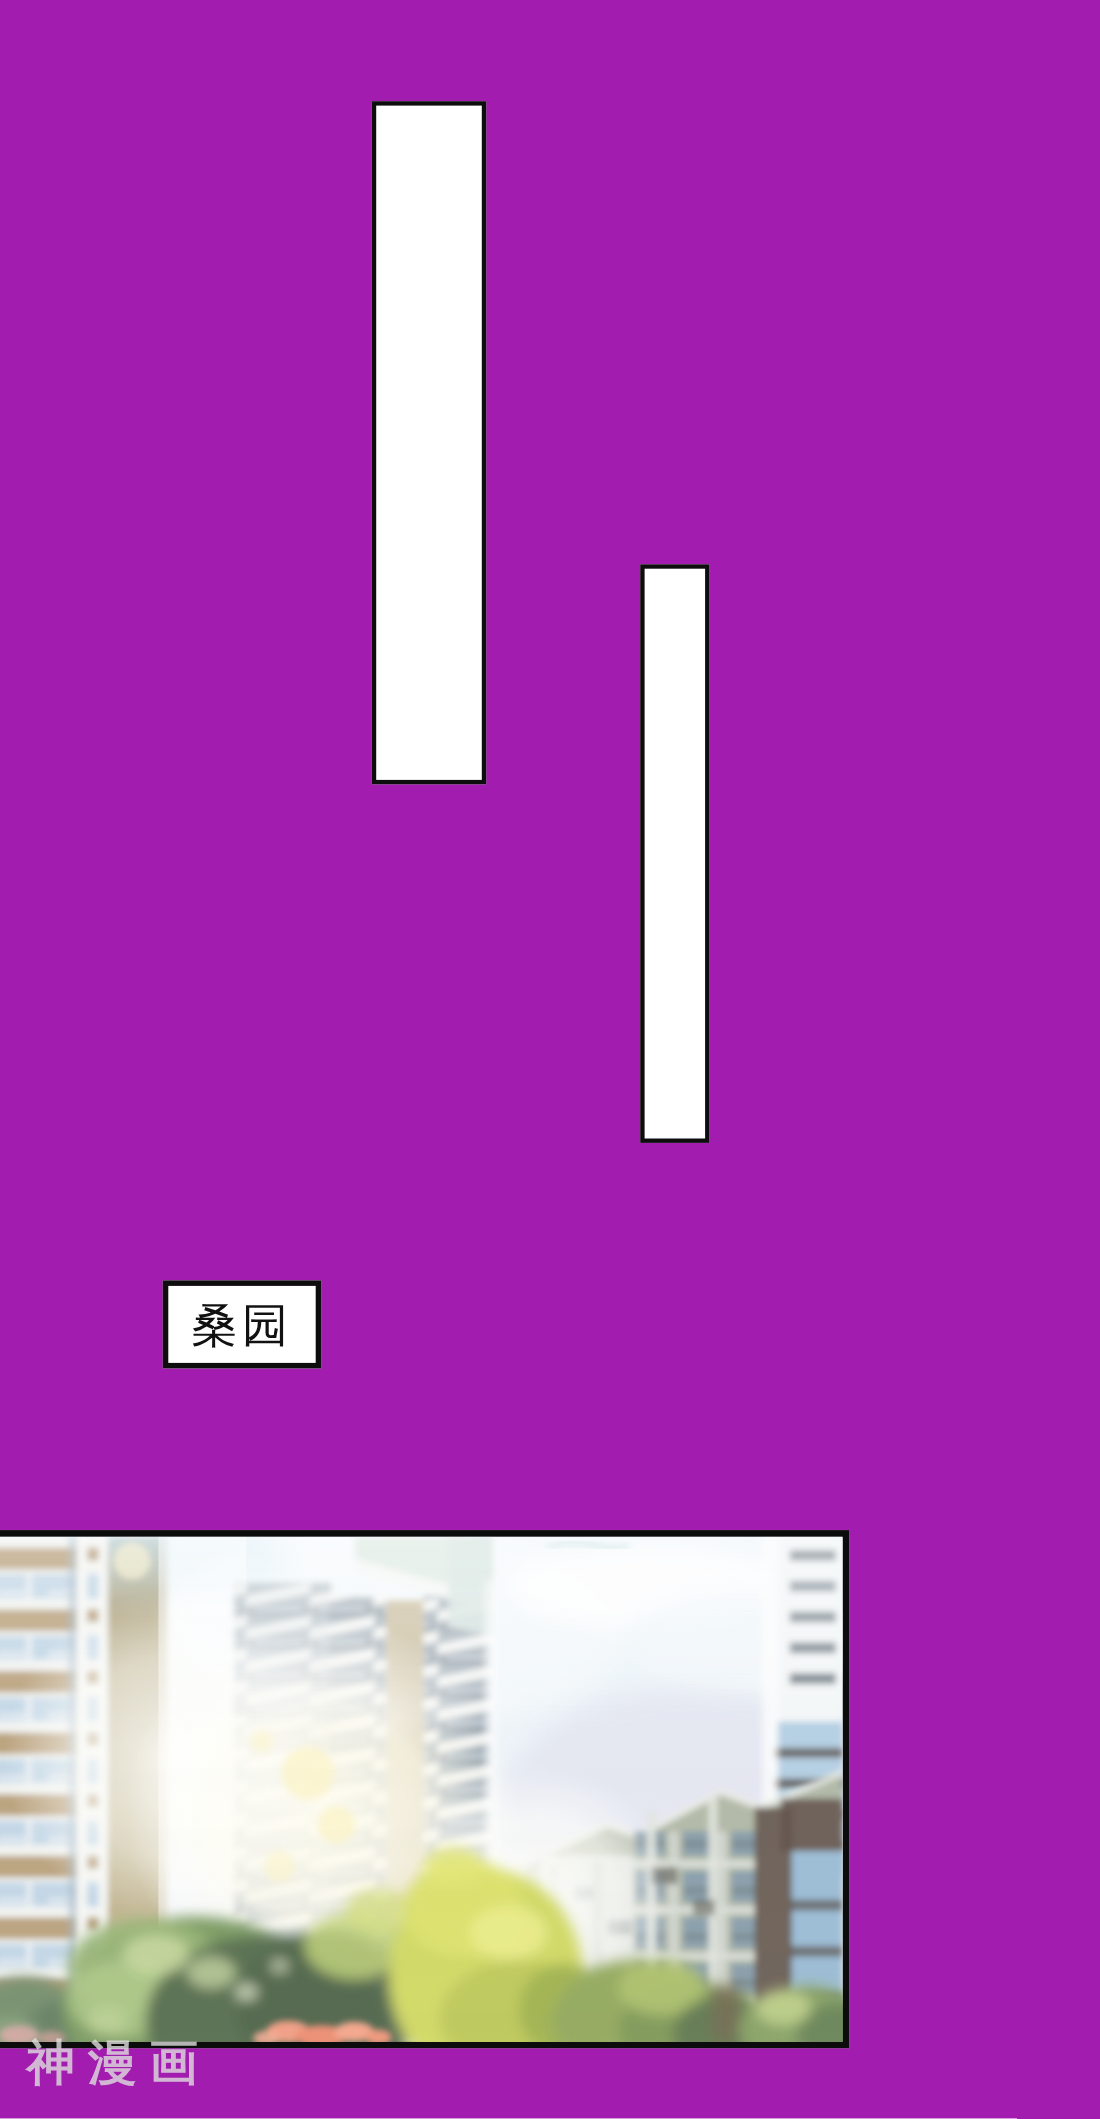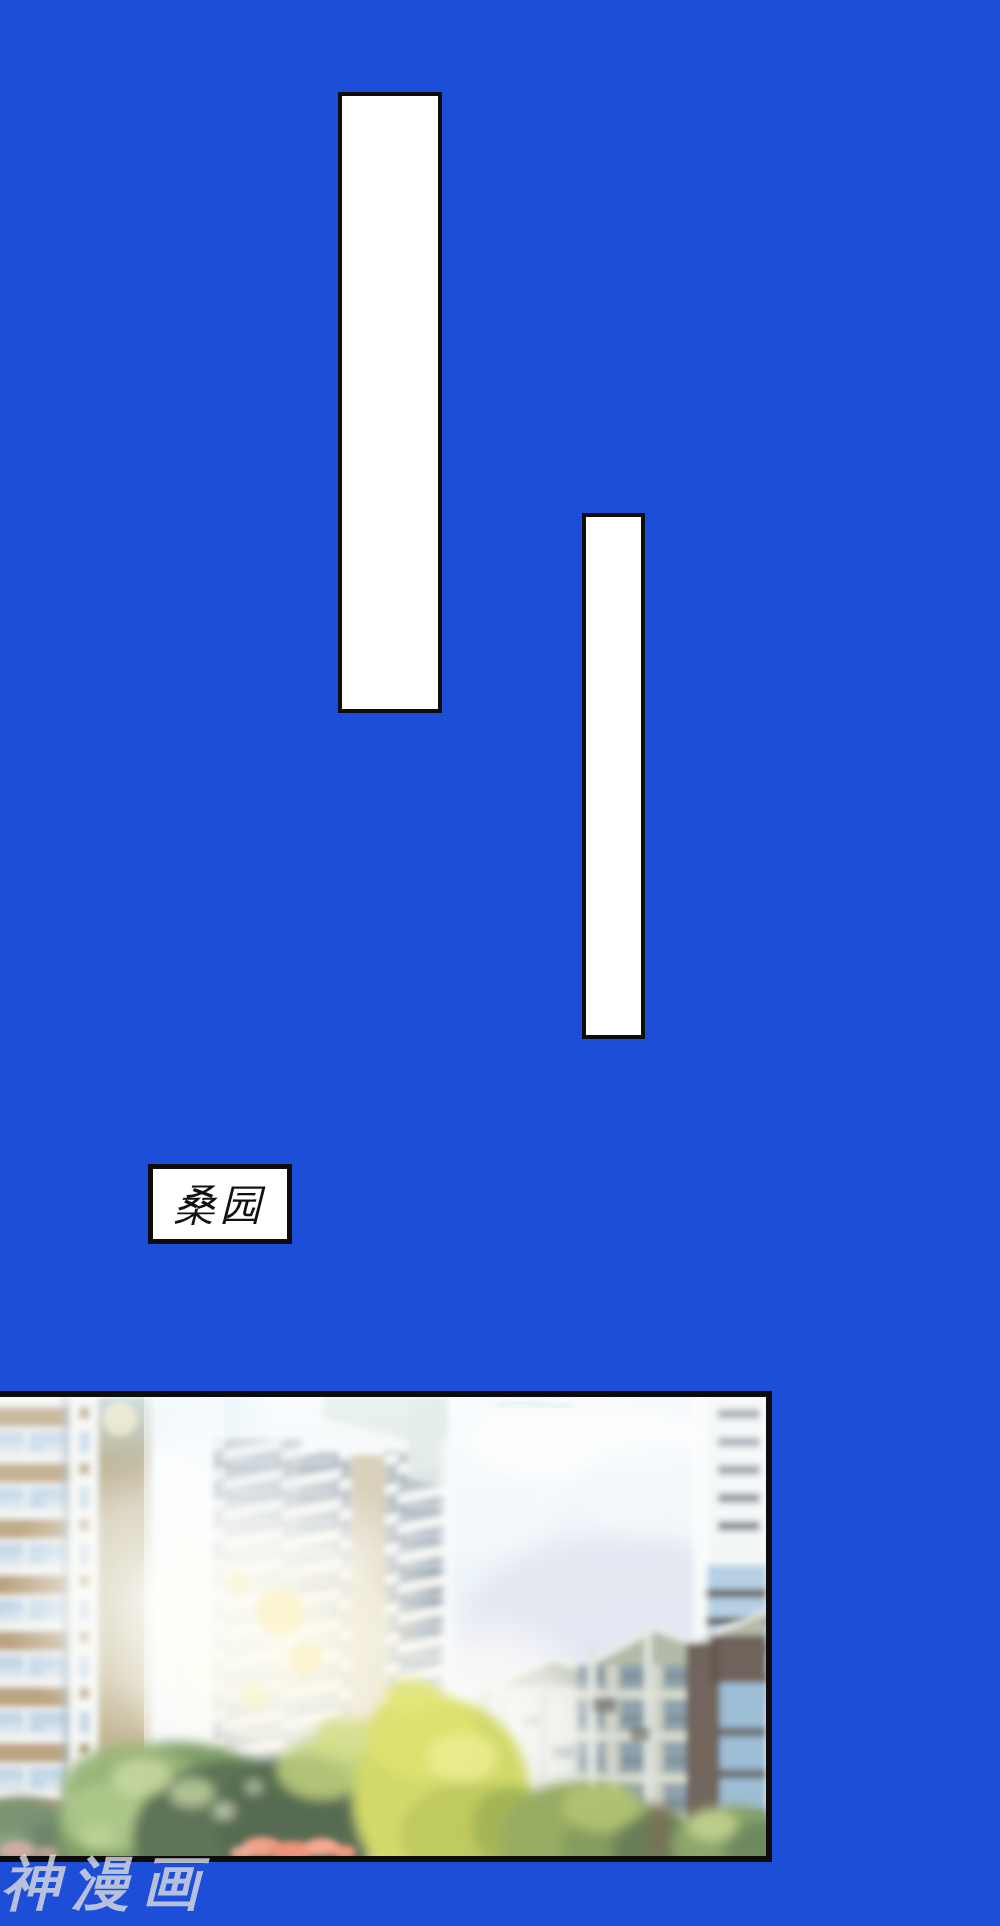--- a/index.html
+++ b/index.html
@@ -3,8 +3,8 @@
 <meta charset="utf-8">
 <style>
   html,body{margin:0;padding:0;background:#ffffff;}
-  .page{position:relative;width:1000px;height:1926px;background:#1d4ed8;overflow:hidden;
-        font-family:"Liberation Sans", sans-serif;font-style:italic;}
+  .page{position:relative;width:1000px;height:1926px;background:#a21caf;overflow:hidden;
+        font-family:"Liberation Sans", sans-serif;}
   .bubble{position:absolute;background:#ffffff;border:4px solid #0d0d0d;box-sizing:border-box;}
   .bubble-1{left:338px;top:92px;width:104px;height:621px;}
   .bubble-2{left:582px;top:513px;width:63px;height:526px;}

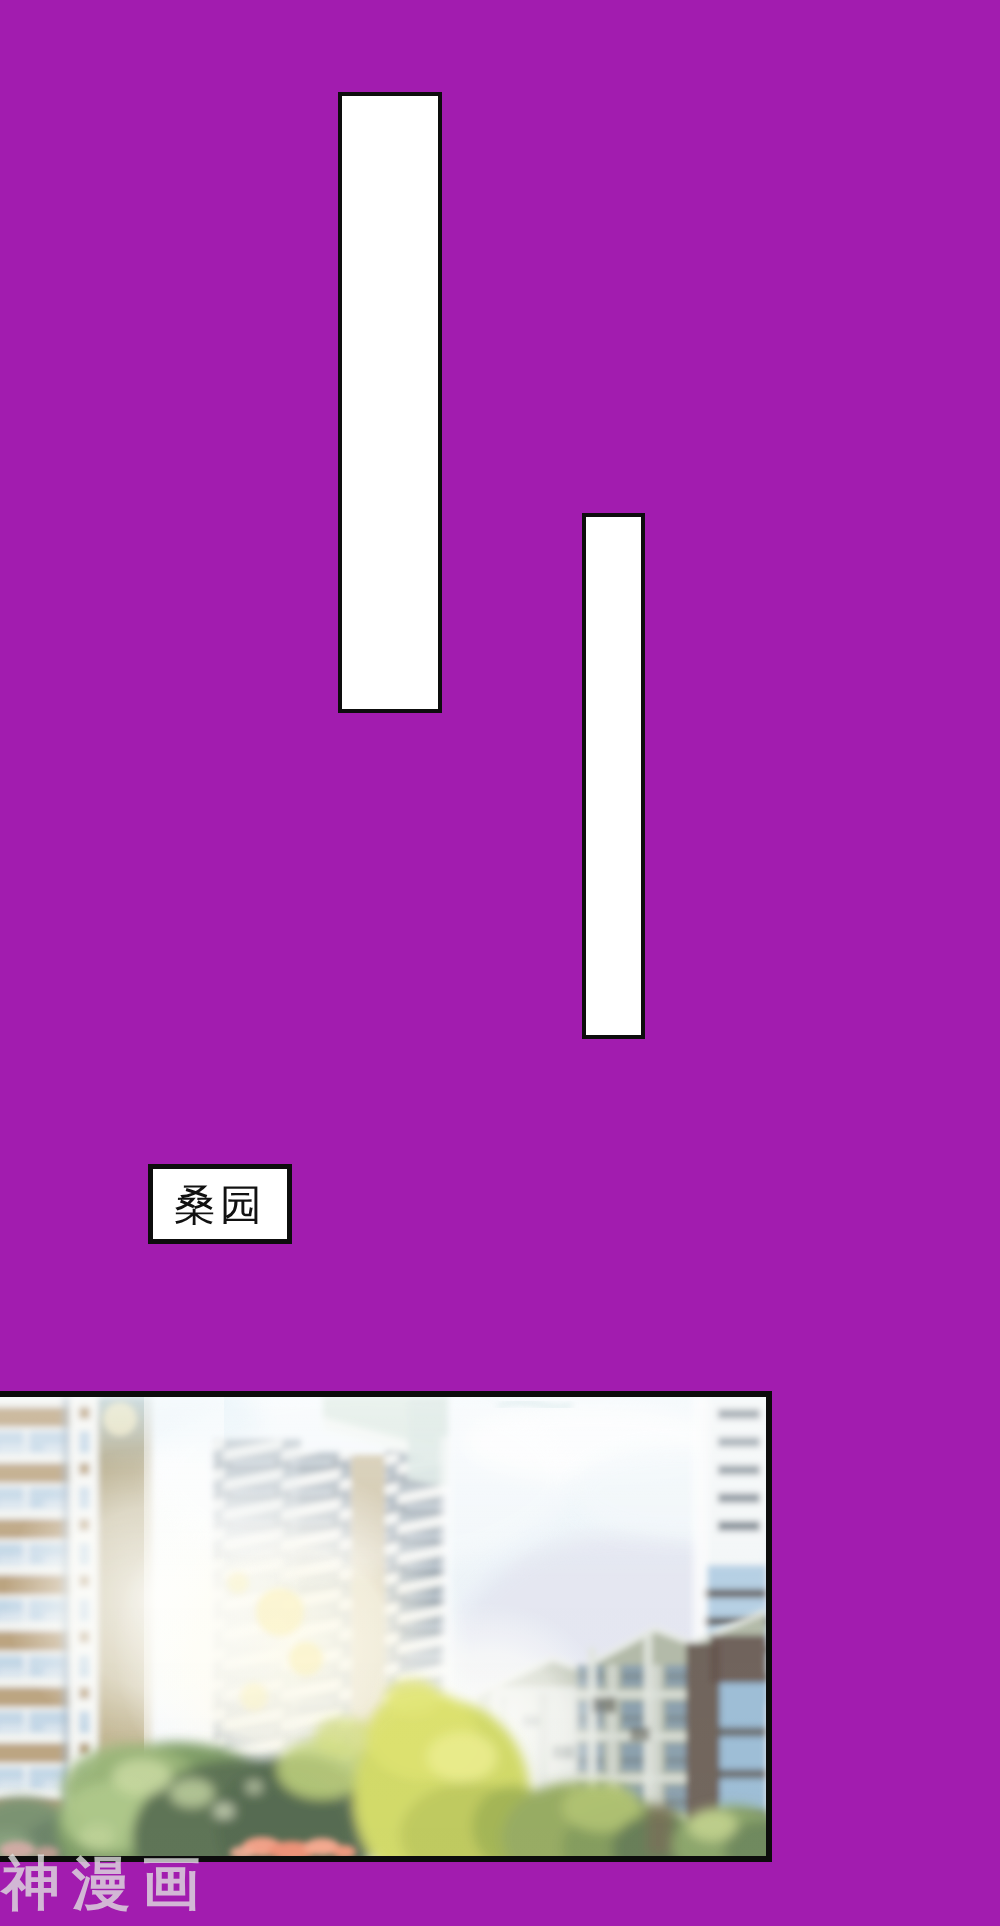--- a/index.html
+++ b/index.html
@@ -16,7 +16,7 @@
   .panel{position:absolute;left:-14px;top:1391px;width:786px;height:471px;
          border:6px solid #0c0c0c;box-sizing:border-box;background:#f2f7fa;overflow:hidden;}
   .panel svg{display:block;width:100%;height:100%;}
-  .watermark{position:absolute;left:2px;top:1854px;font-size:58px;font-weight:bold;
+  .watermark{position:absolute;left:24px;top:1854px;font-size:44px;font-weight:bold;
              letter-spacing:12px;color:rgba(223,223,223,0.80);line-height:1;z-index:5;
              user-select:none;}
 </style>

